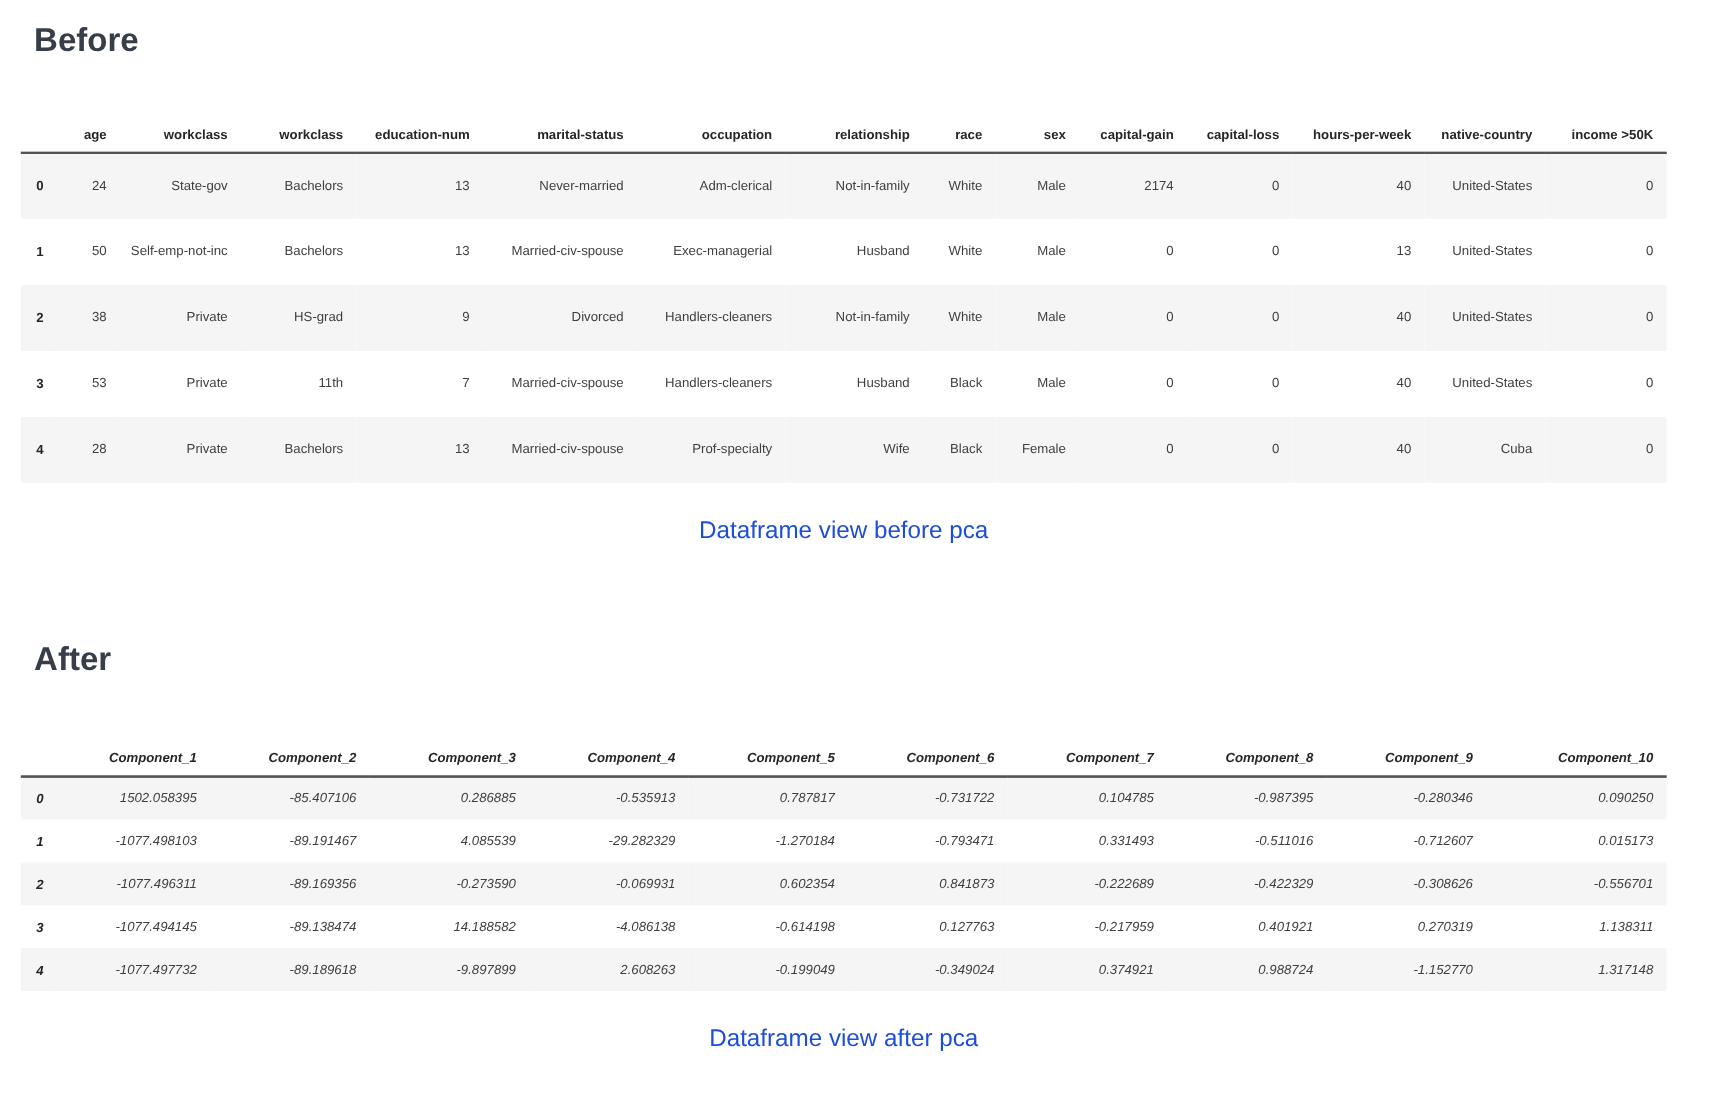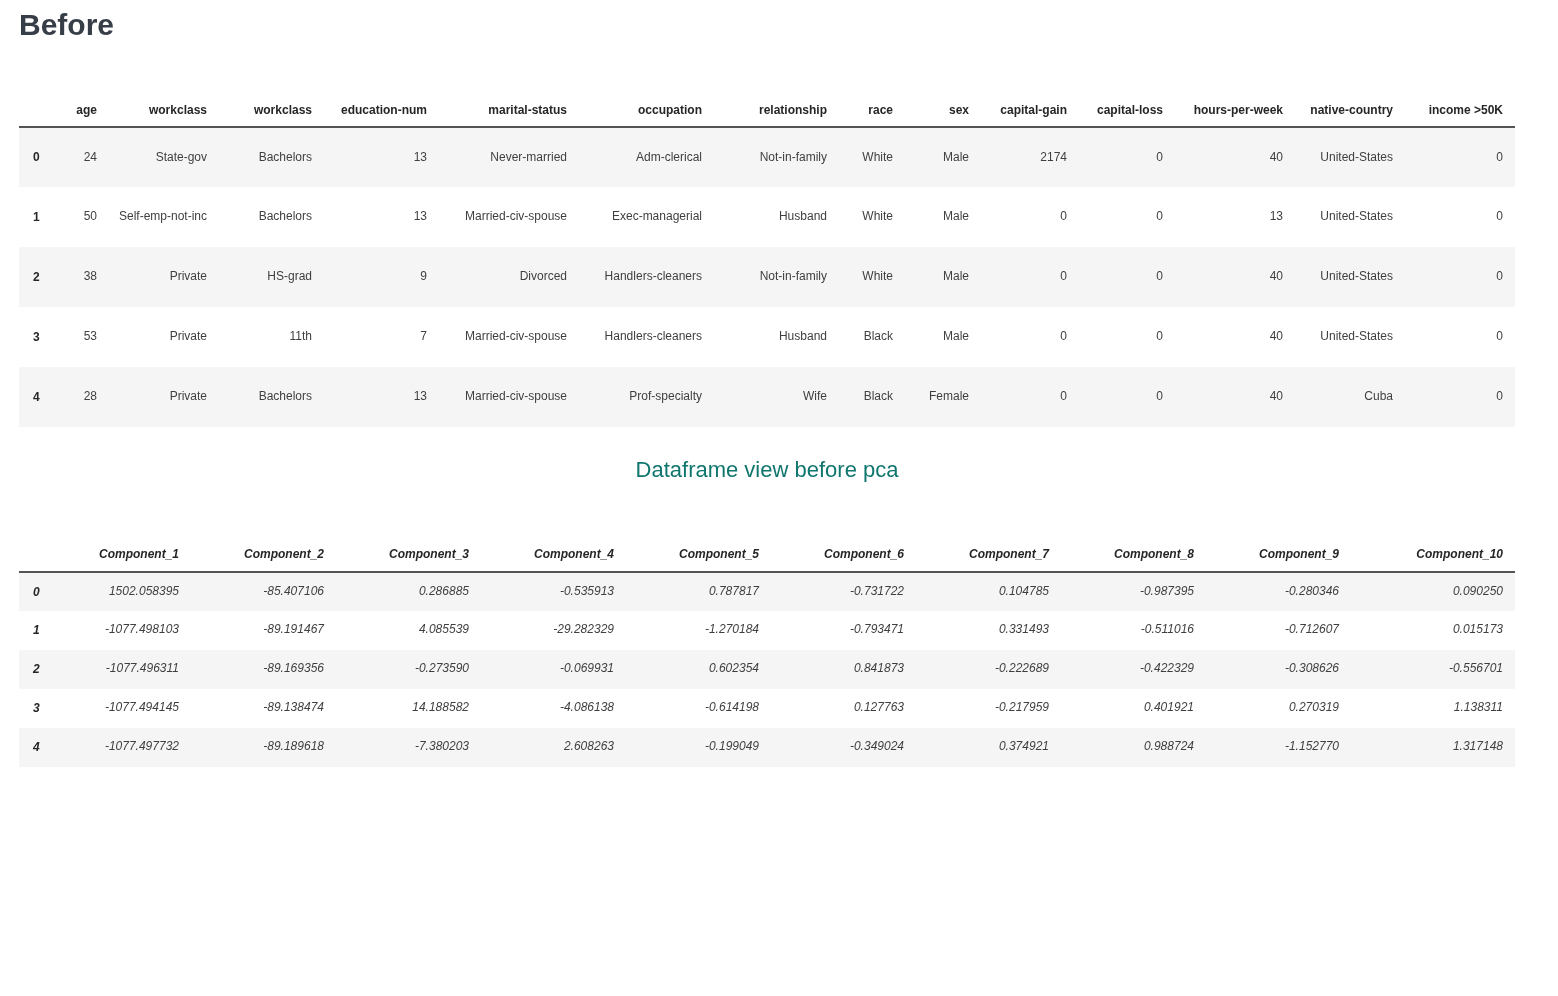--- a/index.html
+++ b/index.html
@@ -17,7 +17,7 @@
     line-height: 1.15;
     font-weight: bold;
     color: #373e47;
-    margin: 0;
+    margin: 12px;
   }
   .section-heading.after {
     margin-top: 88px;

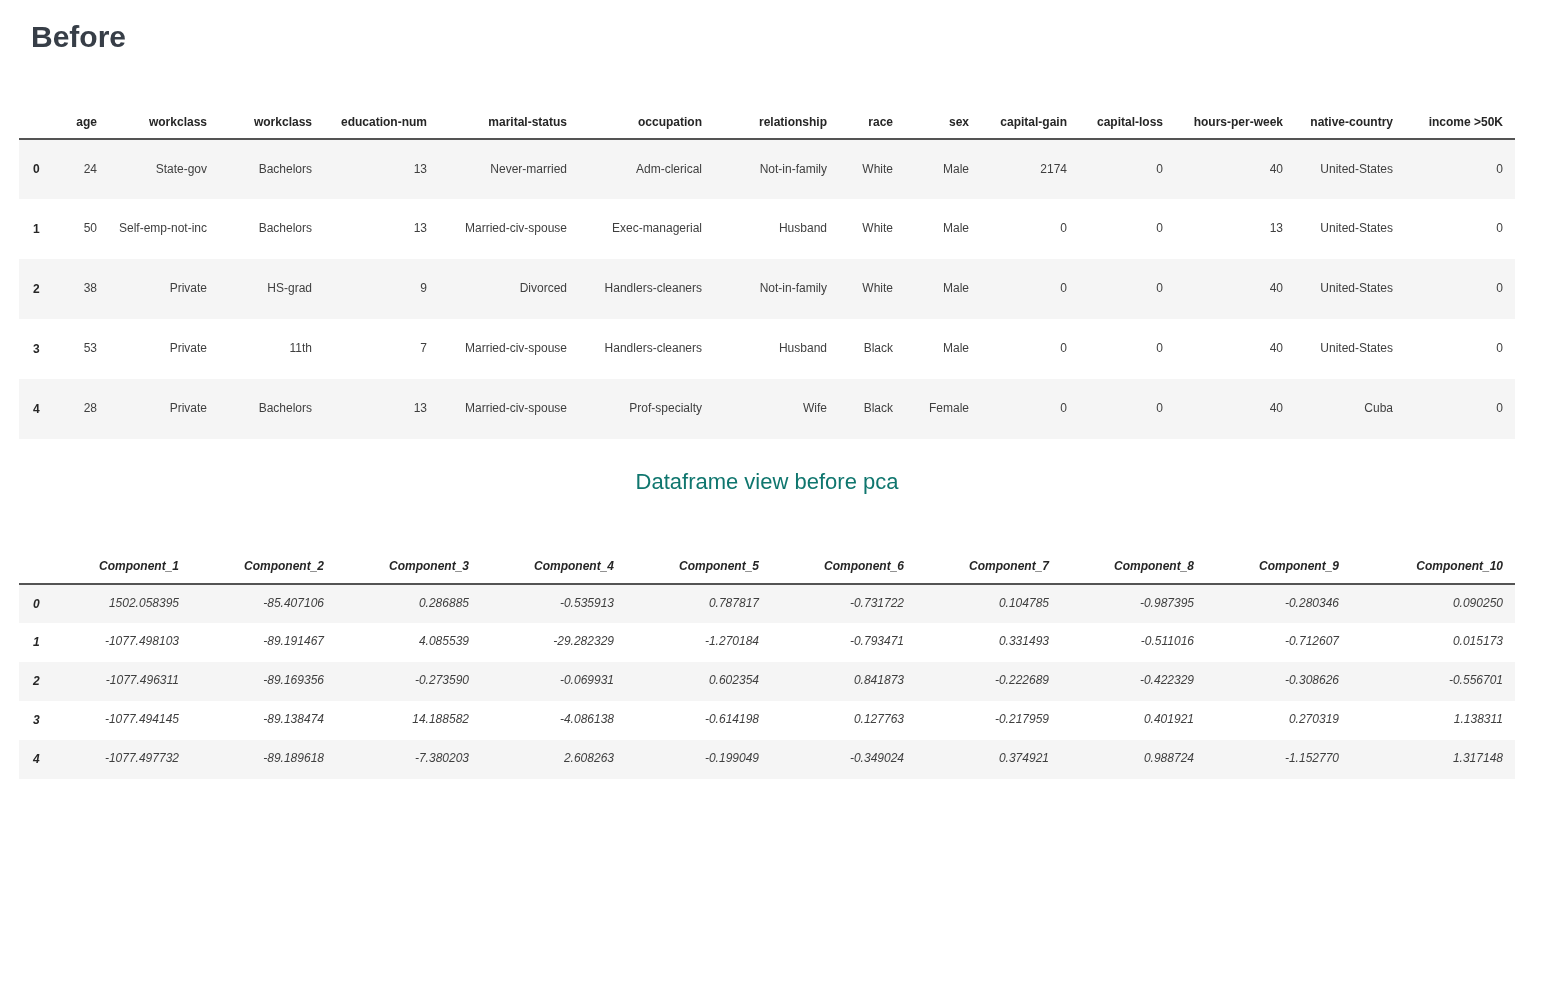--- a/index.html
+++ b/index.html
@@ -59,7 +59,7 @@
   .caption {
     width: 1496px;
     text-align: center;
-    color: #0f766e;
+    color: #1d4ed8;
     font-size: 22px;
     line-height: 1.2;
     margin-top: 30px;

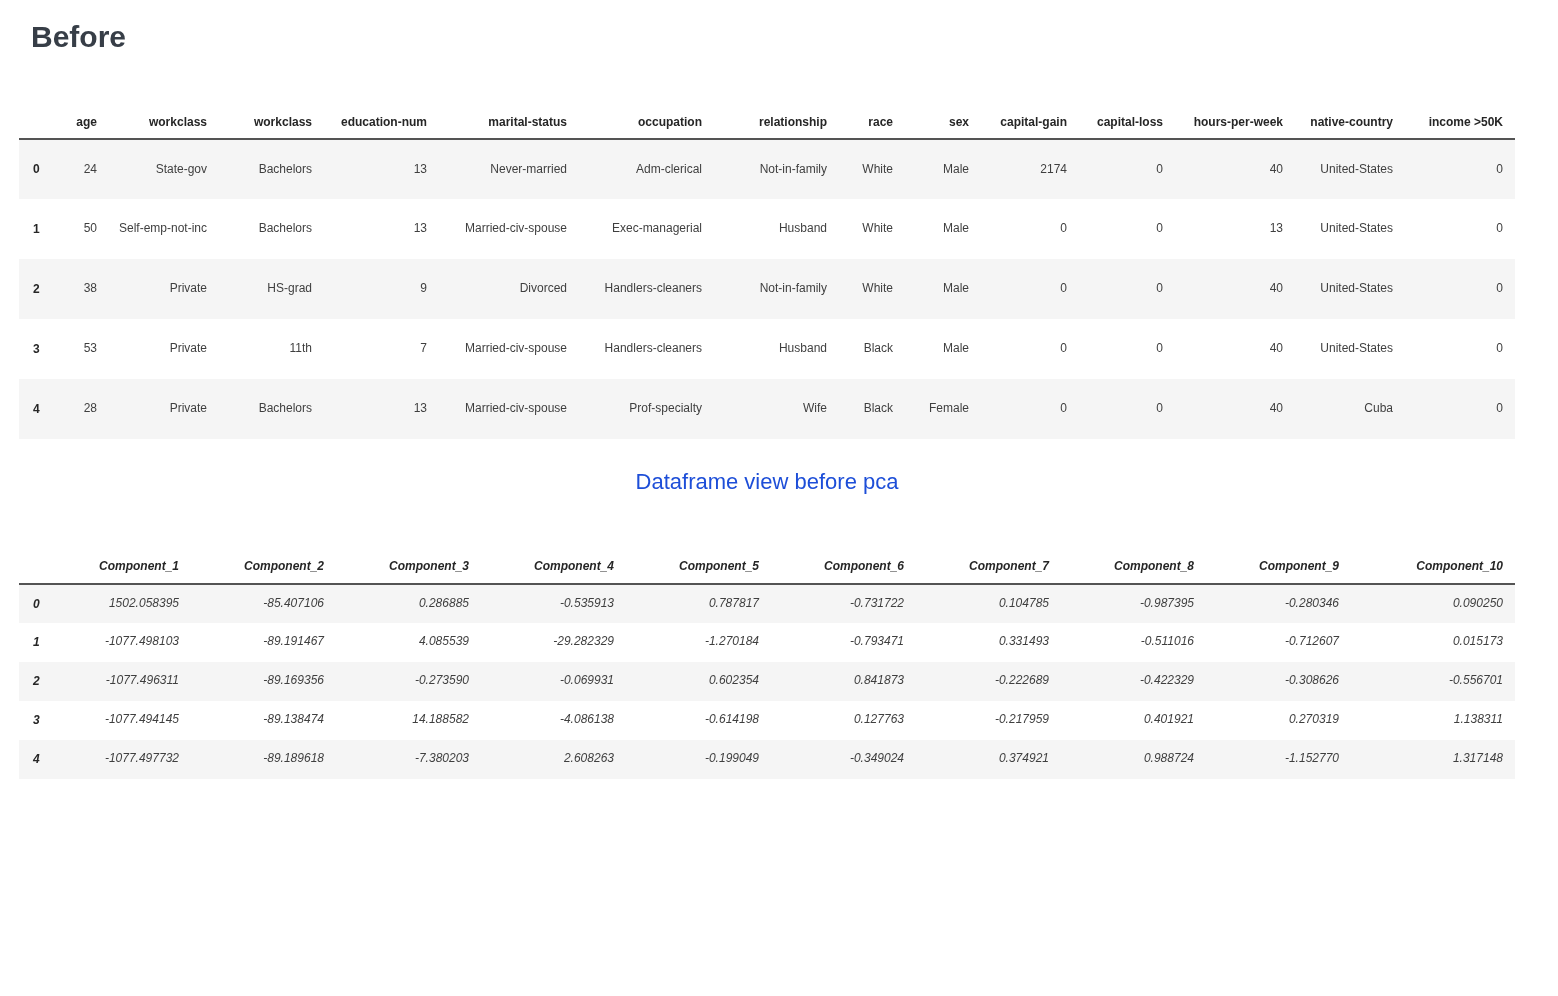--- a/index.html
+++ b/index.html
@@ -200,6 +200,7 @@
 
   <div class="caption">Dataframe view before pca</div>
 
+  <h1 class="section-heading after">After</h1>
 
   <table class="df tbl2">
     <colgroup>

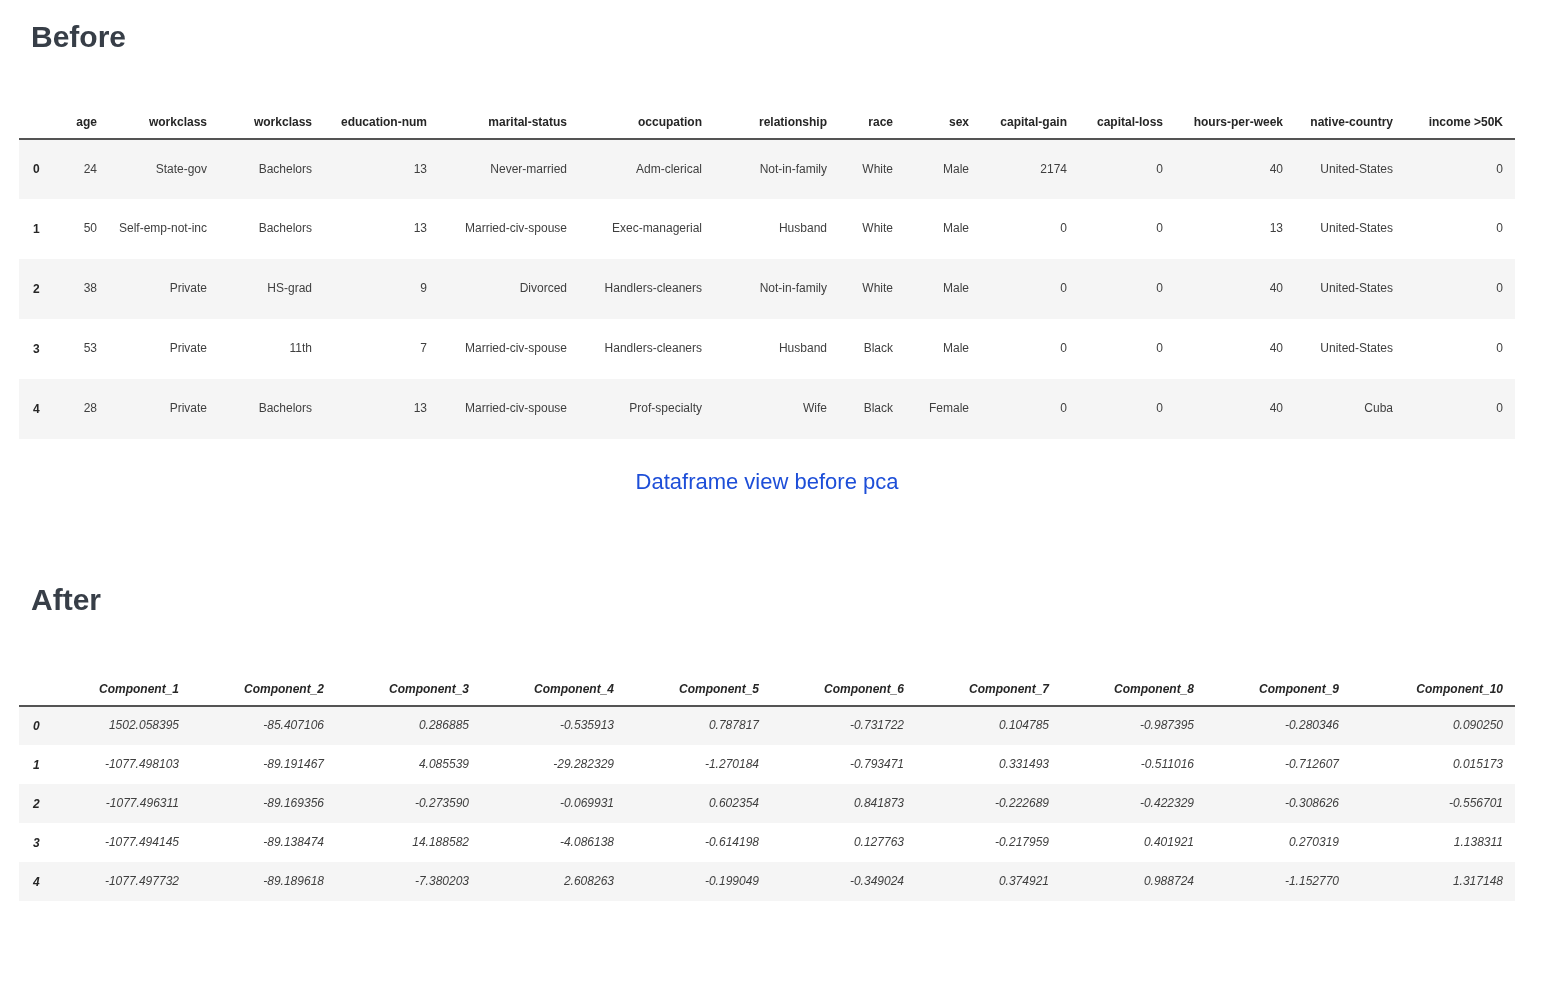--- a/index.html
+++ b/index.html
@@ -288,7 +288,7 @@
           <th>4</th>
           <td>-1077.497732</td>
           <td>-89.189618</td>
-          <td>-7.380203</td>
+          <td>-9.897899</td>
           <td>2.608263</td>
           <td>-0.199049</td>
           <td>-0.349024</td>

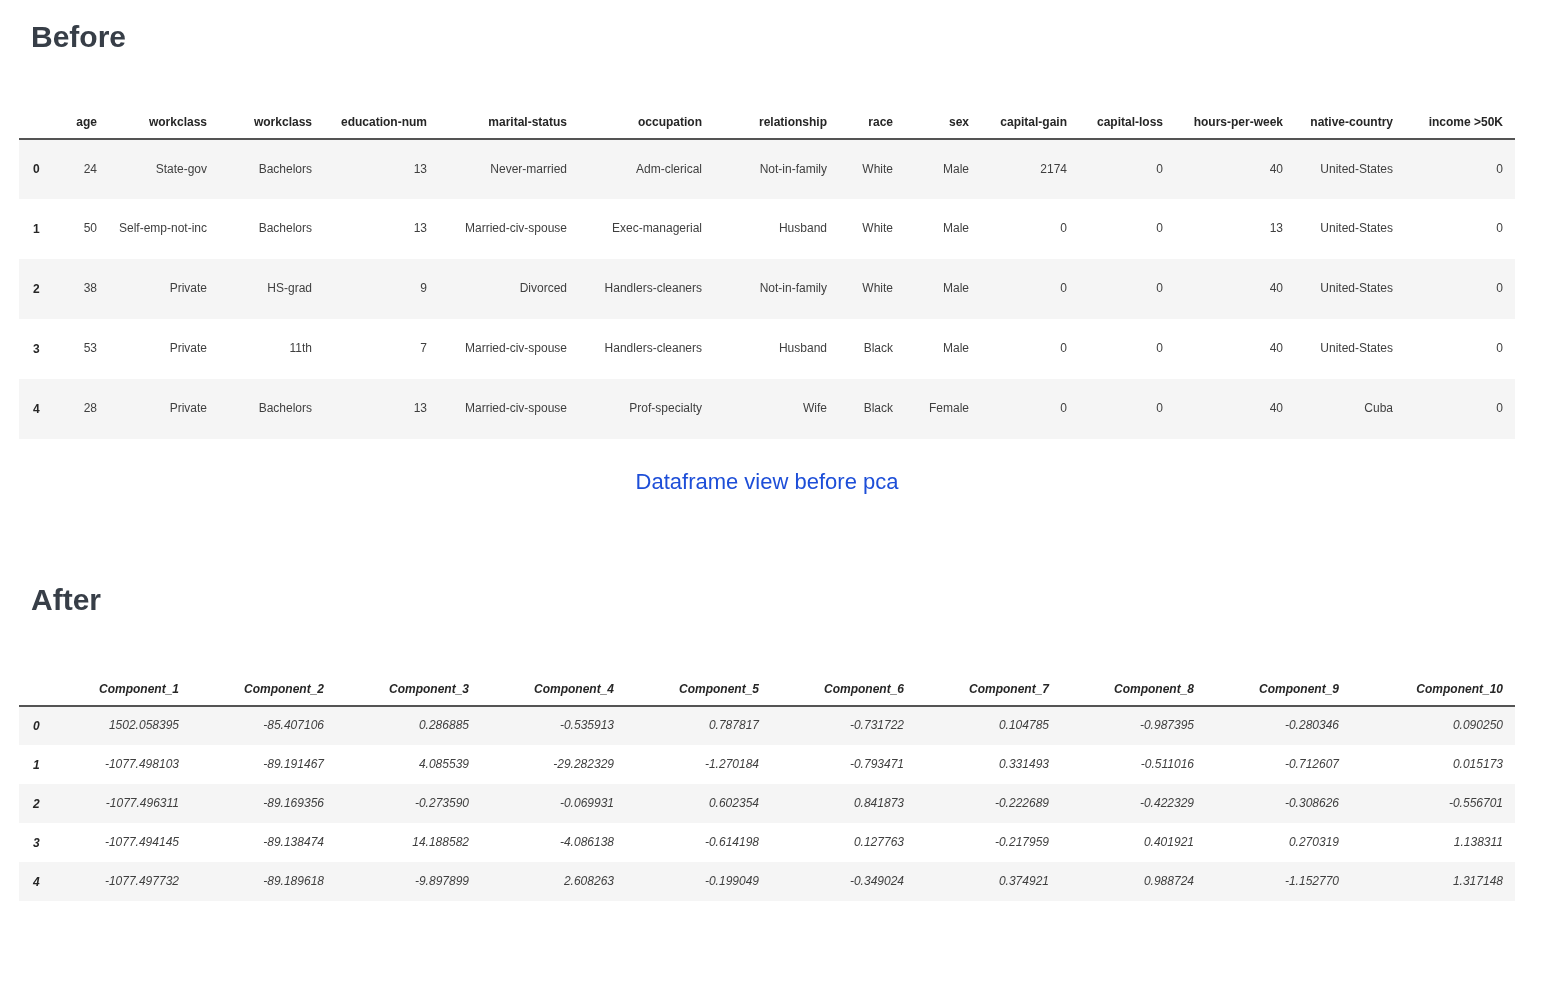--- a/index.html
+++ b/index.html
@@ -300,6 +300,7 @@
       </tbody>
   </table>
 
+  <div class="caption">Dataframe view after pca</div>
 
 </div>
 

